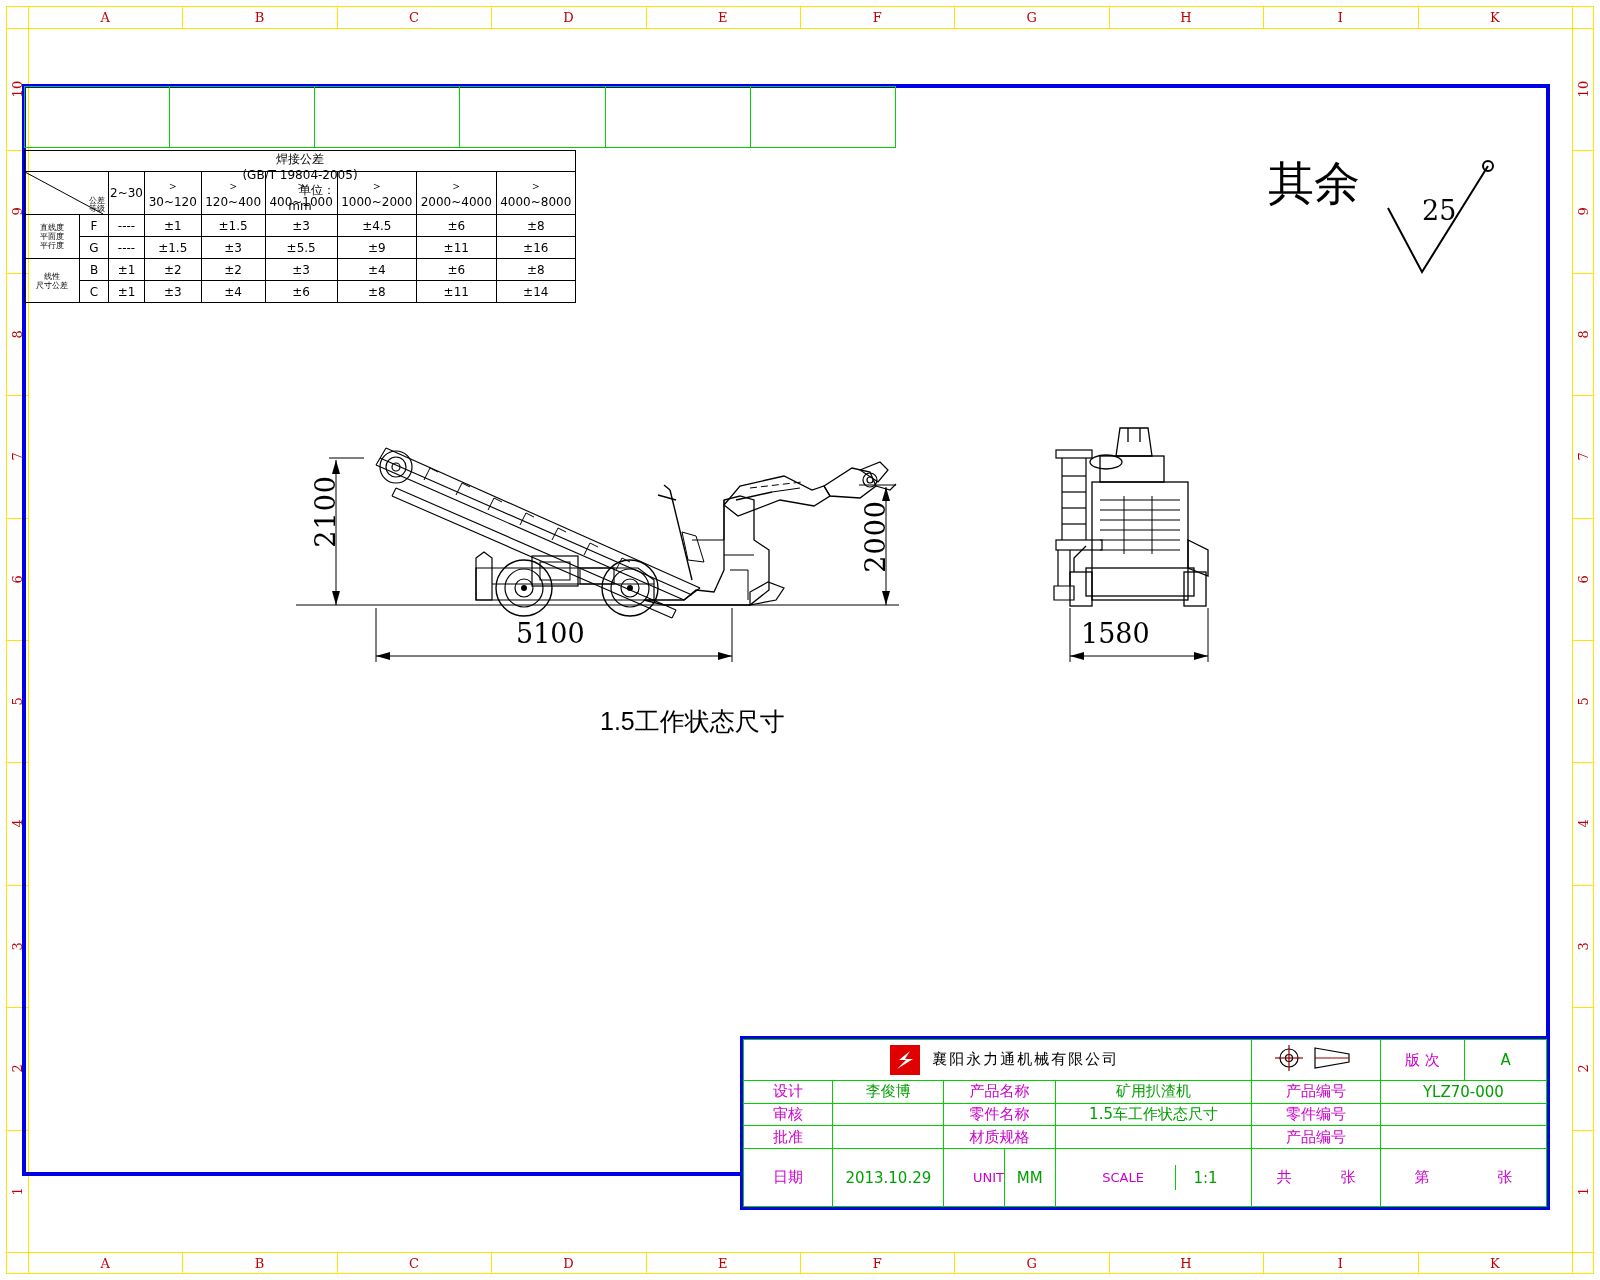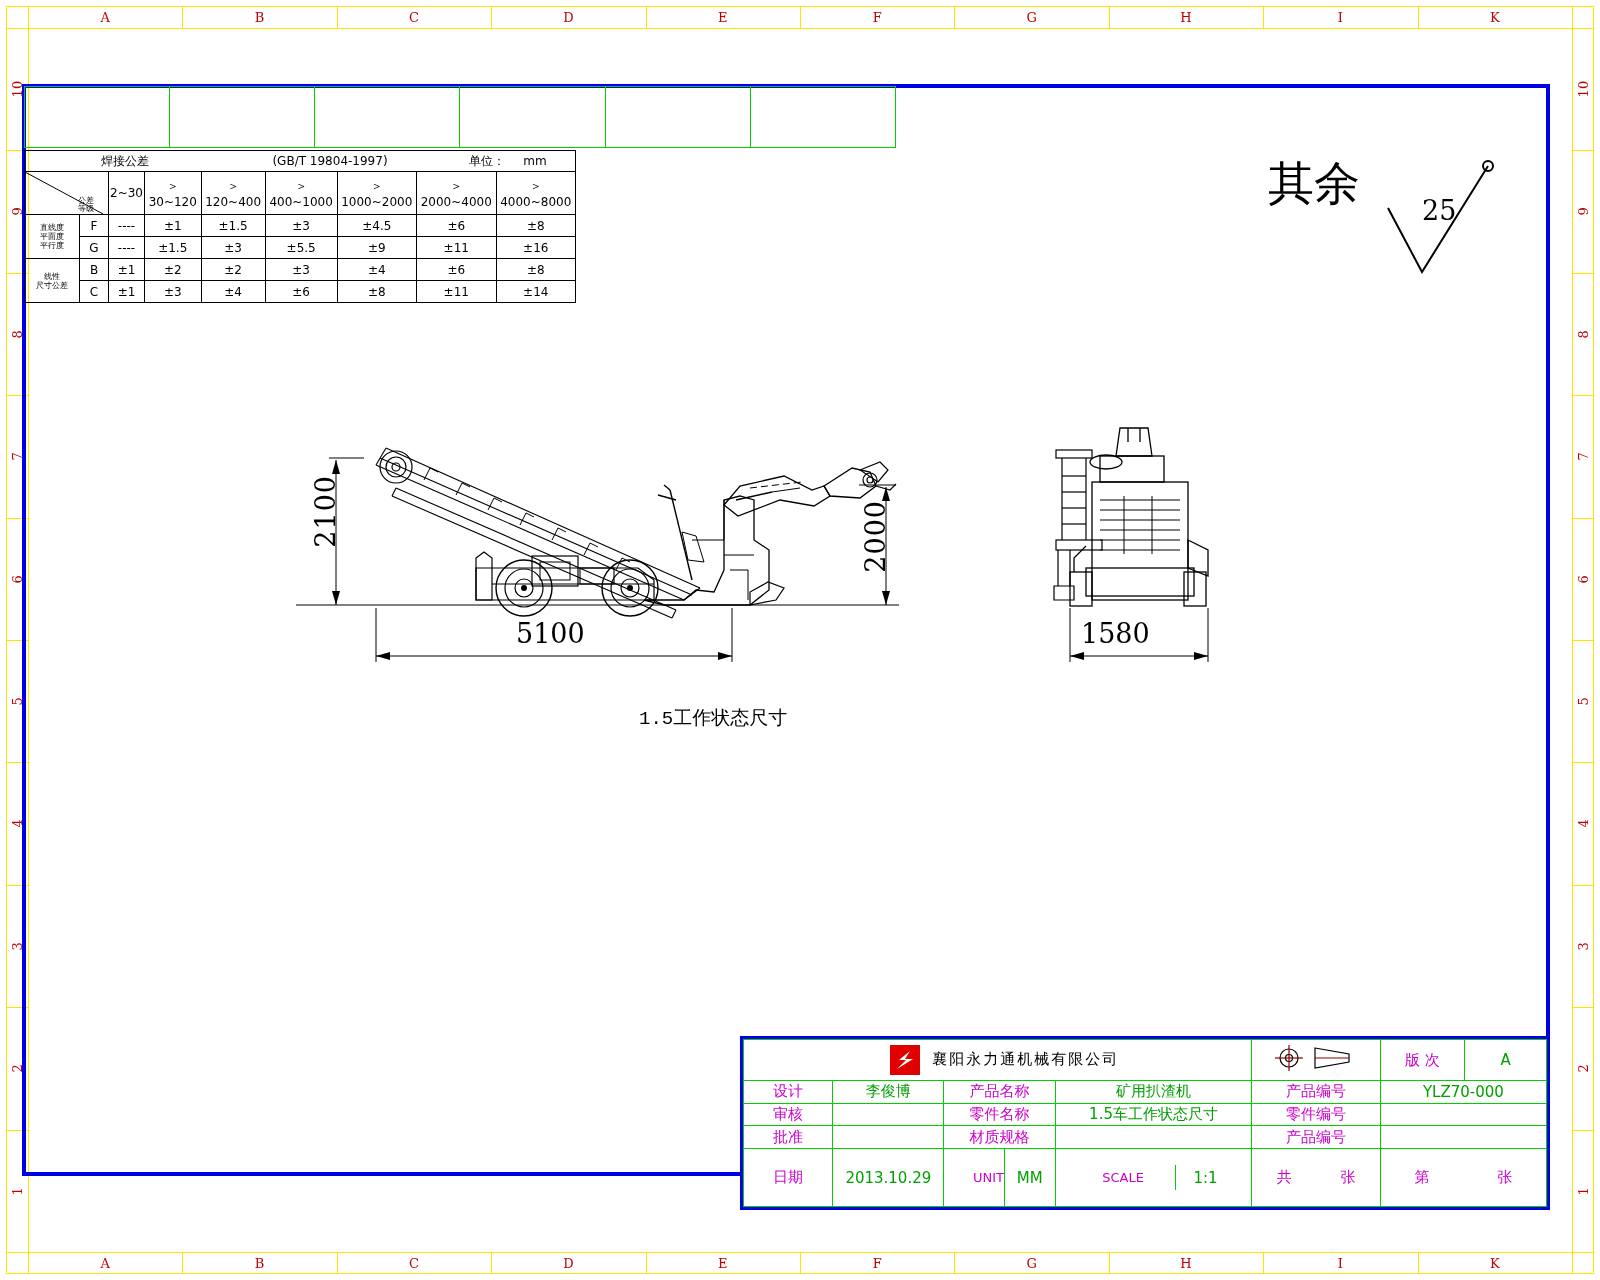--- a/index.html
+++ b/index.html
@@ -24,7 +24,7 @@
   
   #tol-wrap{position:absolute;left:24px;top:150px;width:552px;}
   #tol-title{display:flex;align-items:center;height:20px;border:1px solid #000;border-bottom:none;
-      font-size:12px;color:#000;font-family:"DejaVu Sans","Liberation Sans",sans-serif;}
+      font-size:12px;color:#000;font-family:"DejaVu Sans","Liberation Sans",sans-serif;flex-direction:column;}
   #tol-title span{display:inline-block;}
   #tol-title .t1{width:200px;text-align:center;}
   #tol-title .t2{width:210px;text-align:center;}

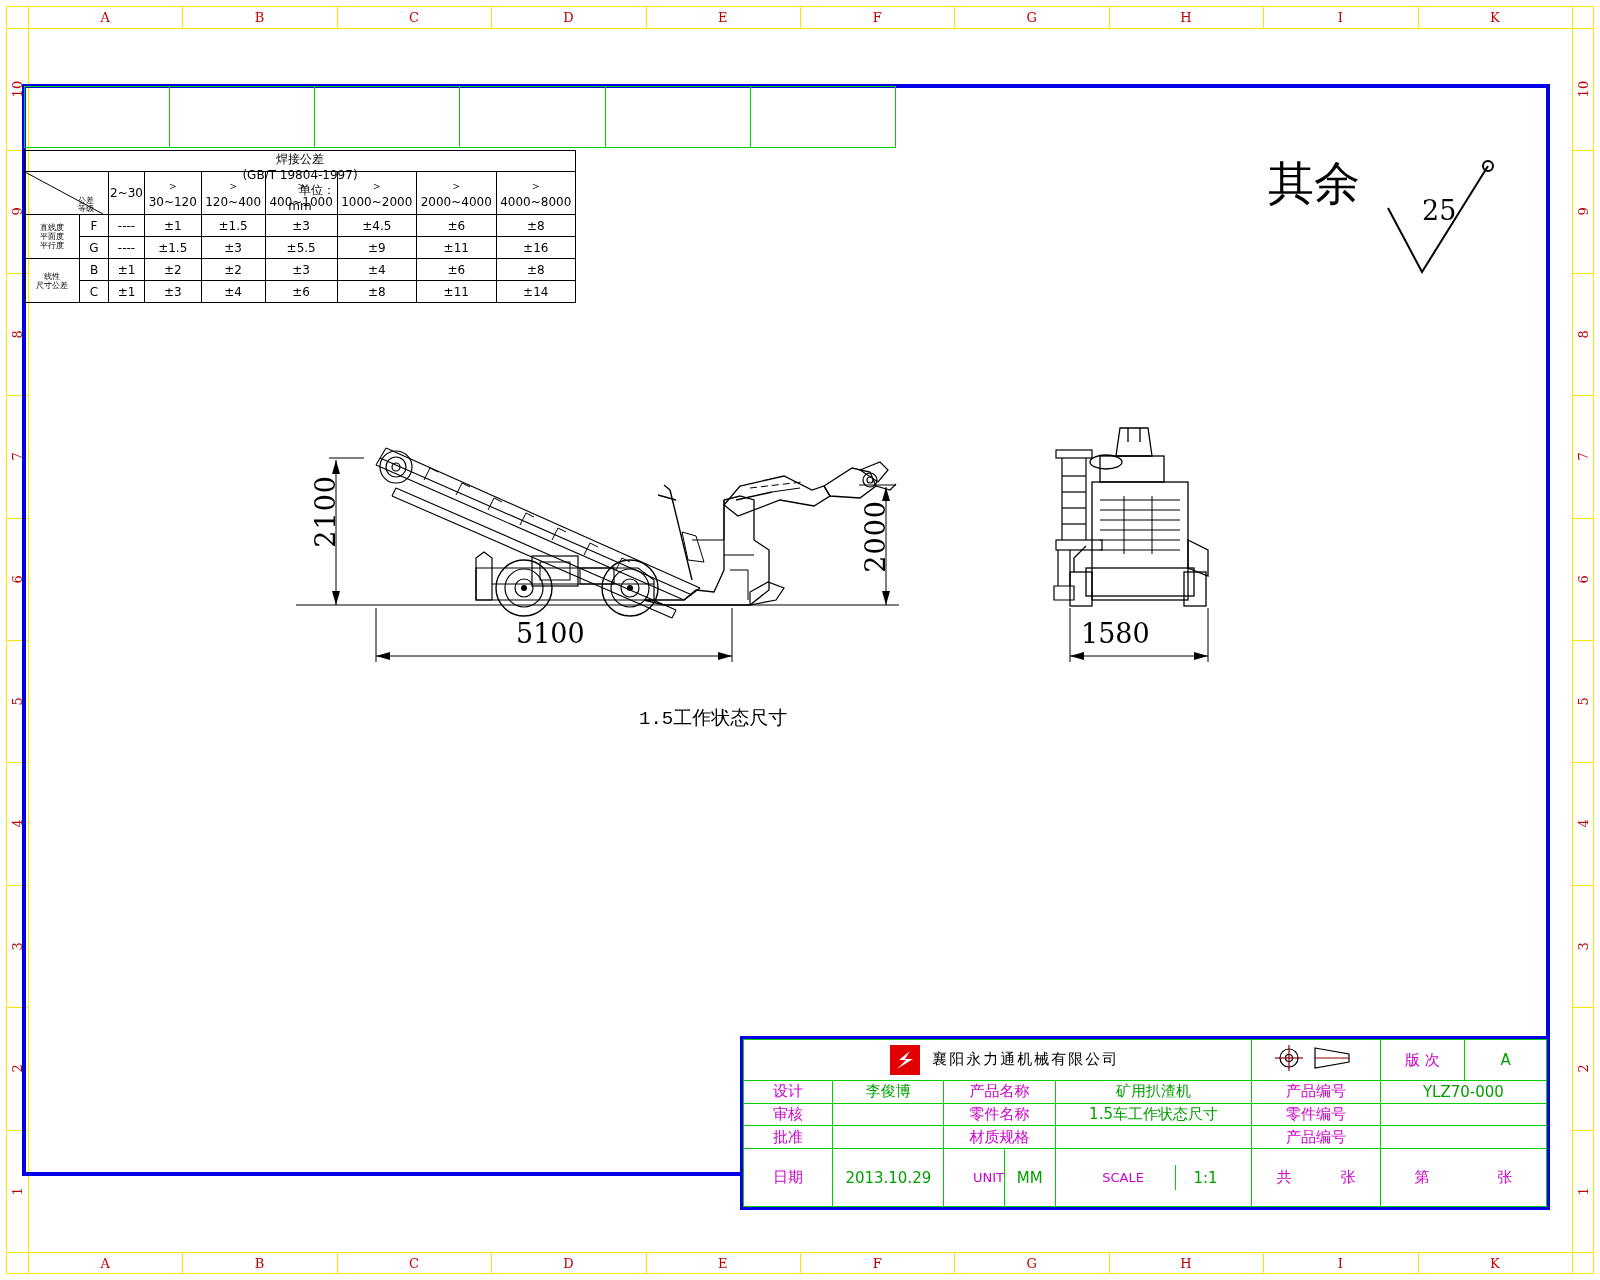--- a/index.html
+++ b/index.html
@@ -174,7 +174,7 @@
 <div id="tol-wrap">
   <div id="tol-title">
     <span class="t1">焊接公差</span>
-    <span class="t2">(GB/T 19804-1997)</span>
+    <span class="t2">(GB/T 19804-2005)</span>
     <span class="t3">单位：</span>
     <span class="t4">mm</span>
   </div>

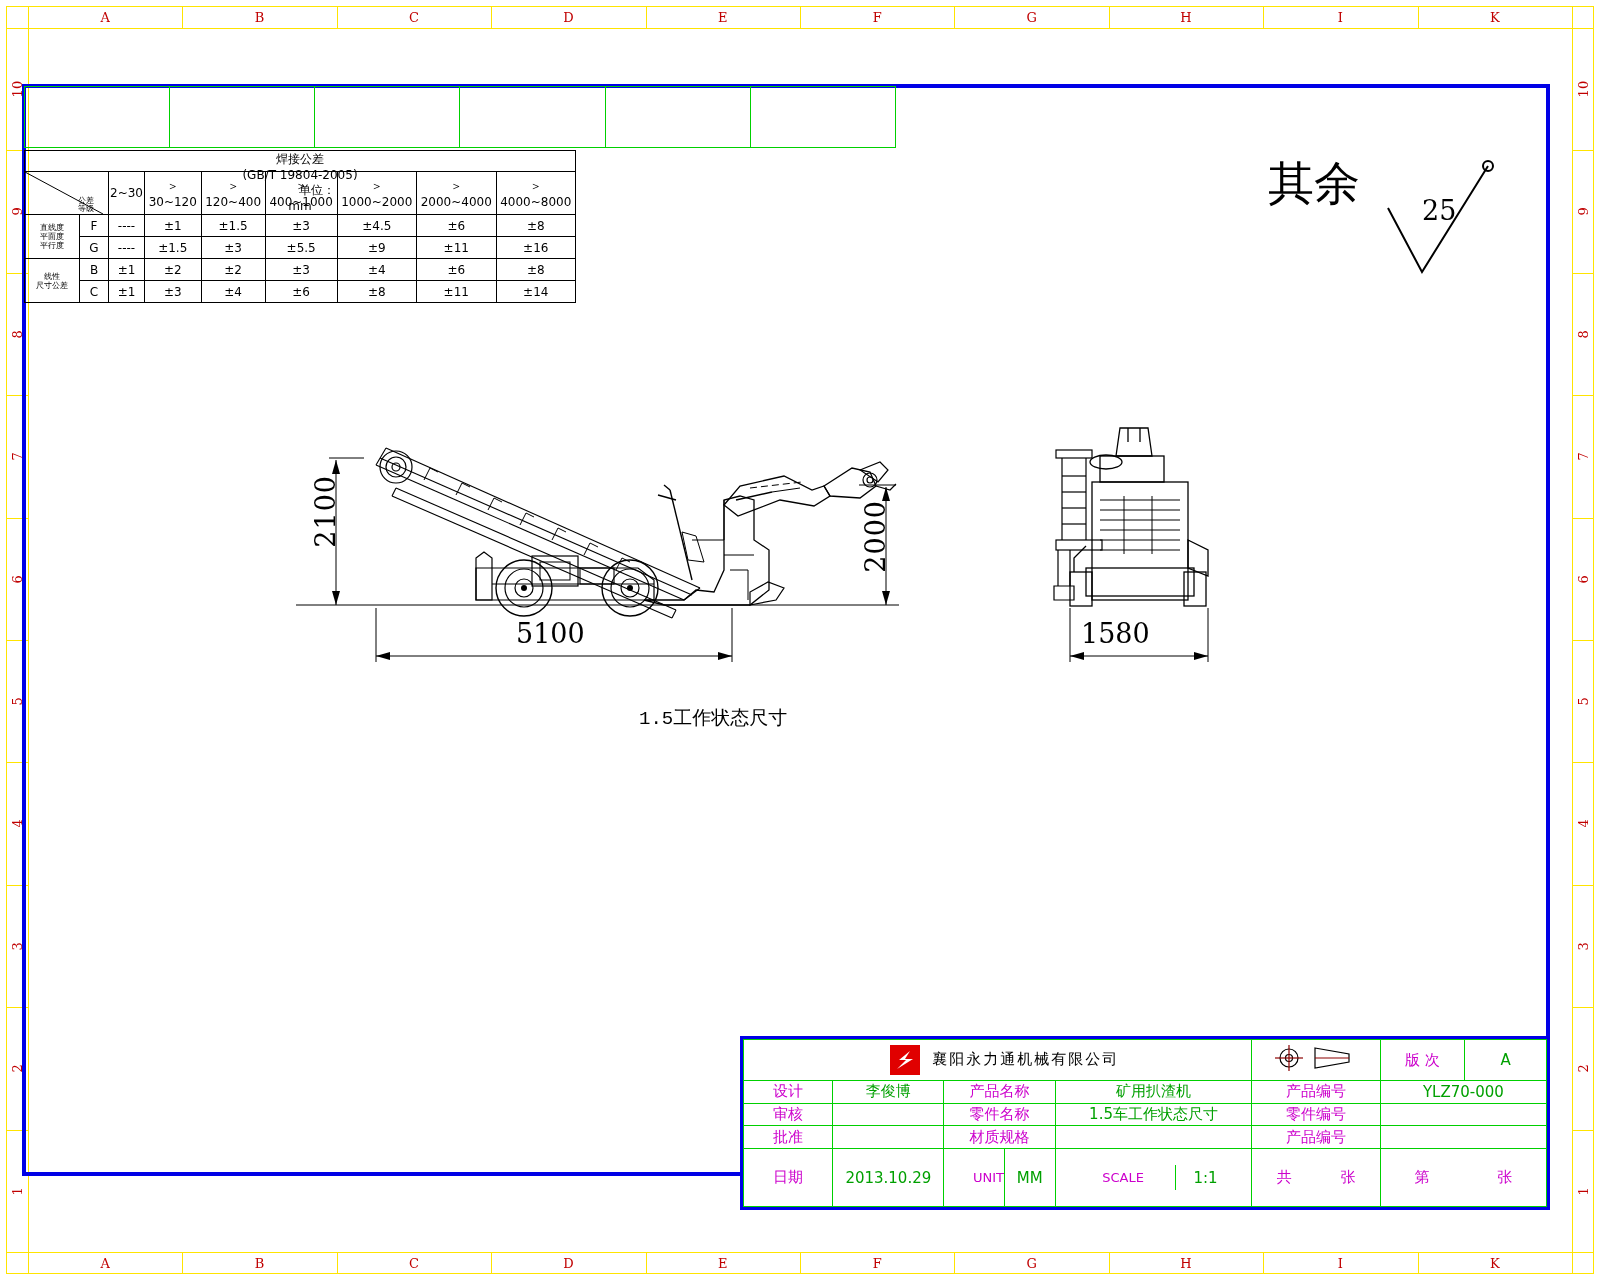--- a/index.html
+++ b/index.html
@@ -36,7 +36,7 @@
   #tol-table td.rowhdr{width:52px;font-size:8px;line-height:9px;letter-spacing:0;padding:0 1px;}
   #tol-table td.grade{width:26px;}
   .corner-cell{position:relative;width:52px;height:42px;padding:0;}
-  .corner-cell .cc-label{position:absolute;right:14px;bottom:1px;font-size:8px;line-height:8px;color:#000;text-align:right;}
+  .corner-cell .cc-label{position:absolute;right:3px;bottom:1px;font-size:8px;line-height:8px;color:#000;text-align:right;}
   .corner-cell svg{position:absolute;left:0;top:0;}
 
   

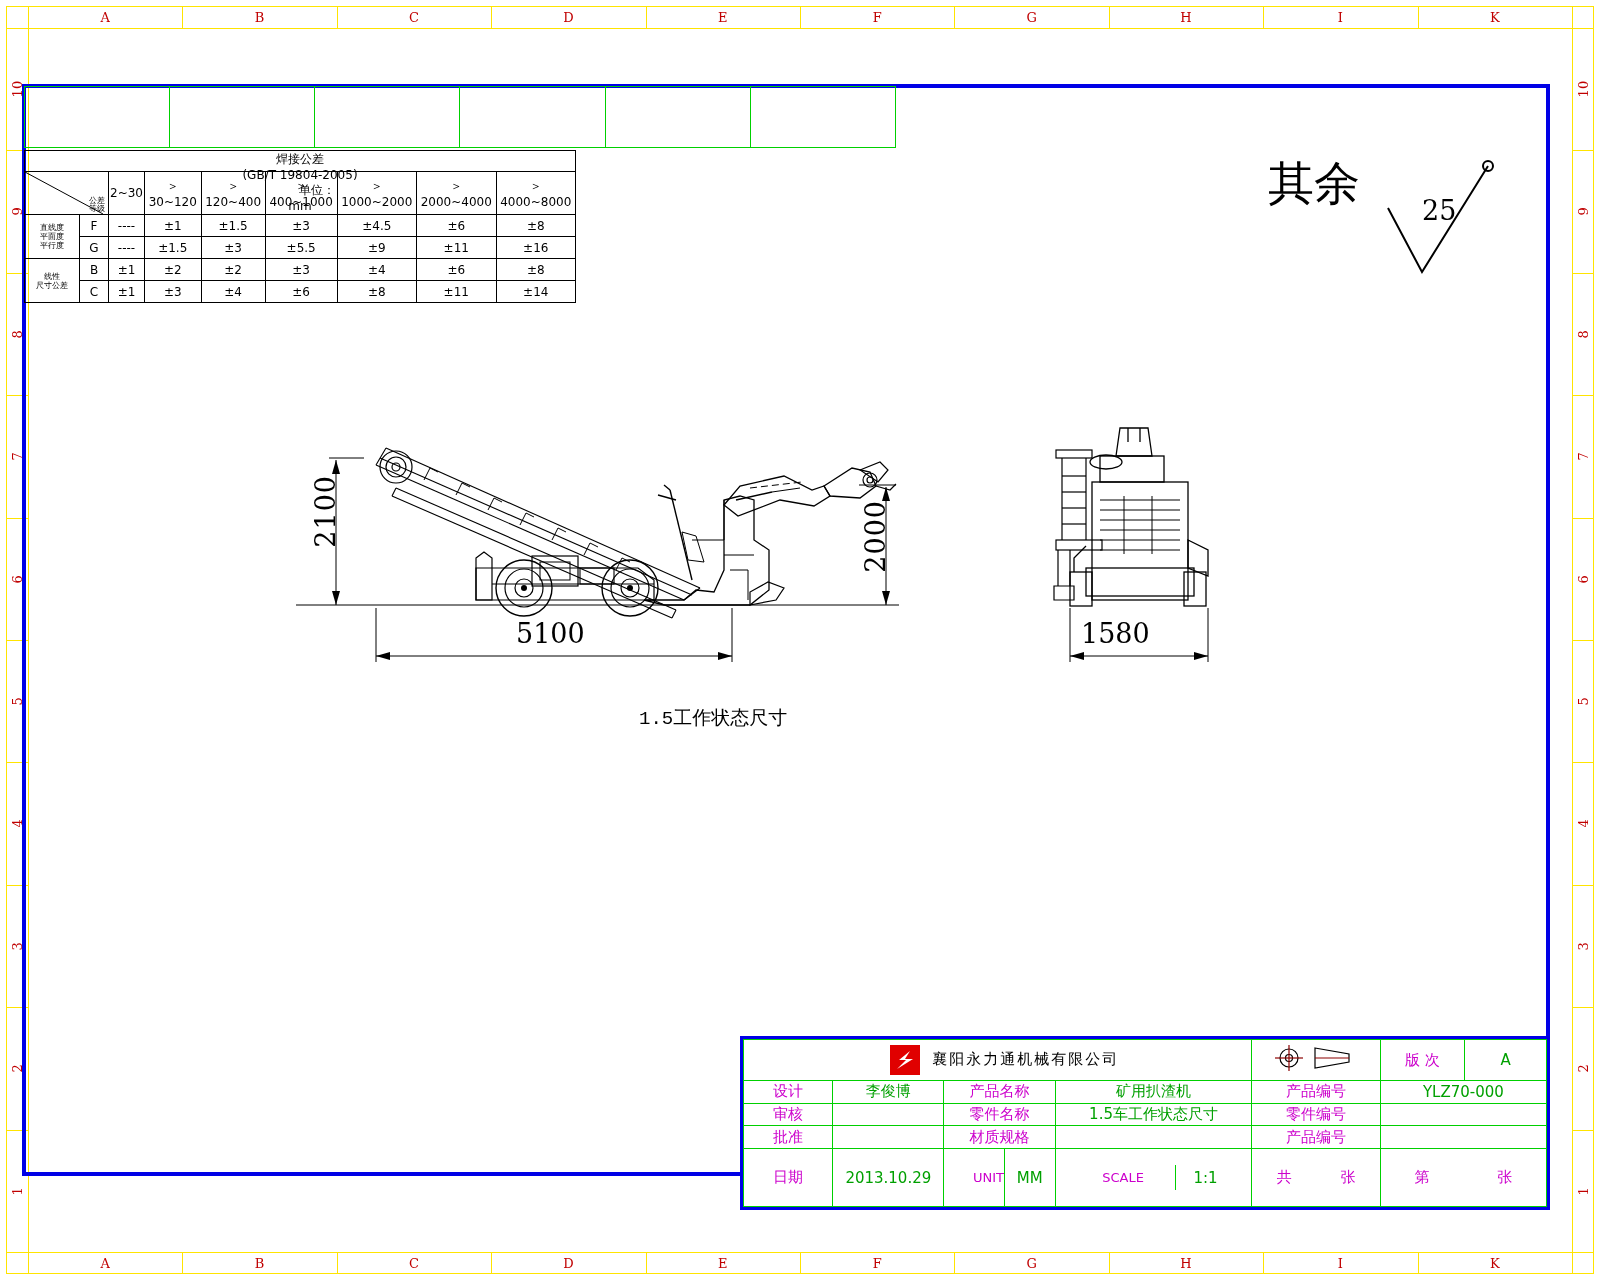--- a/index.html
+++ b/index.html
@@ -45,8 +45,8 @@
 
   
   #drawing-area{position:absolute;left:24px;top:300px;width:1520px;height:560px;}
-  #caption{position:absolute;left:639px;top:705px;font-size:19px;color:#000;
-      font-family:Liberation Mono, monospace;white-space:nowrap;}
+  #caption{position:absolute;left:600px;top:705px;font-size:25px;color:#000;
+      font-family:Liberation Sans, sans-serif;white-space:nowrap;}
   .dimtext{position:absolute;font-size:27px;color:#000;font-family:"DejaVu Serif","Liberation Serif",serif;}
   .dimtext.vert{writing-mode:vertical-rl;transform:rotate(180deg);letter-spacing:1px;}
 

